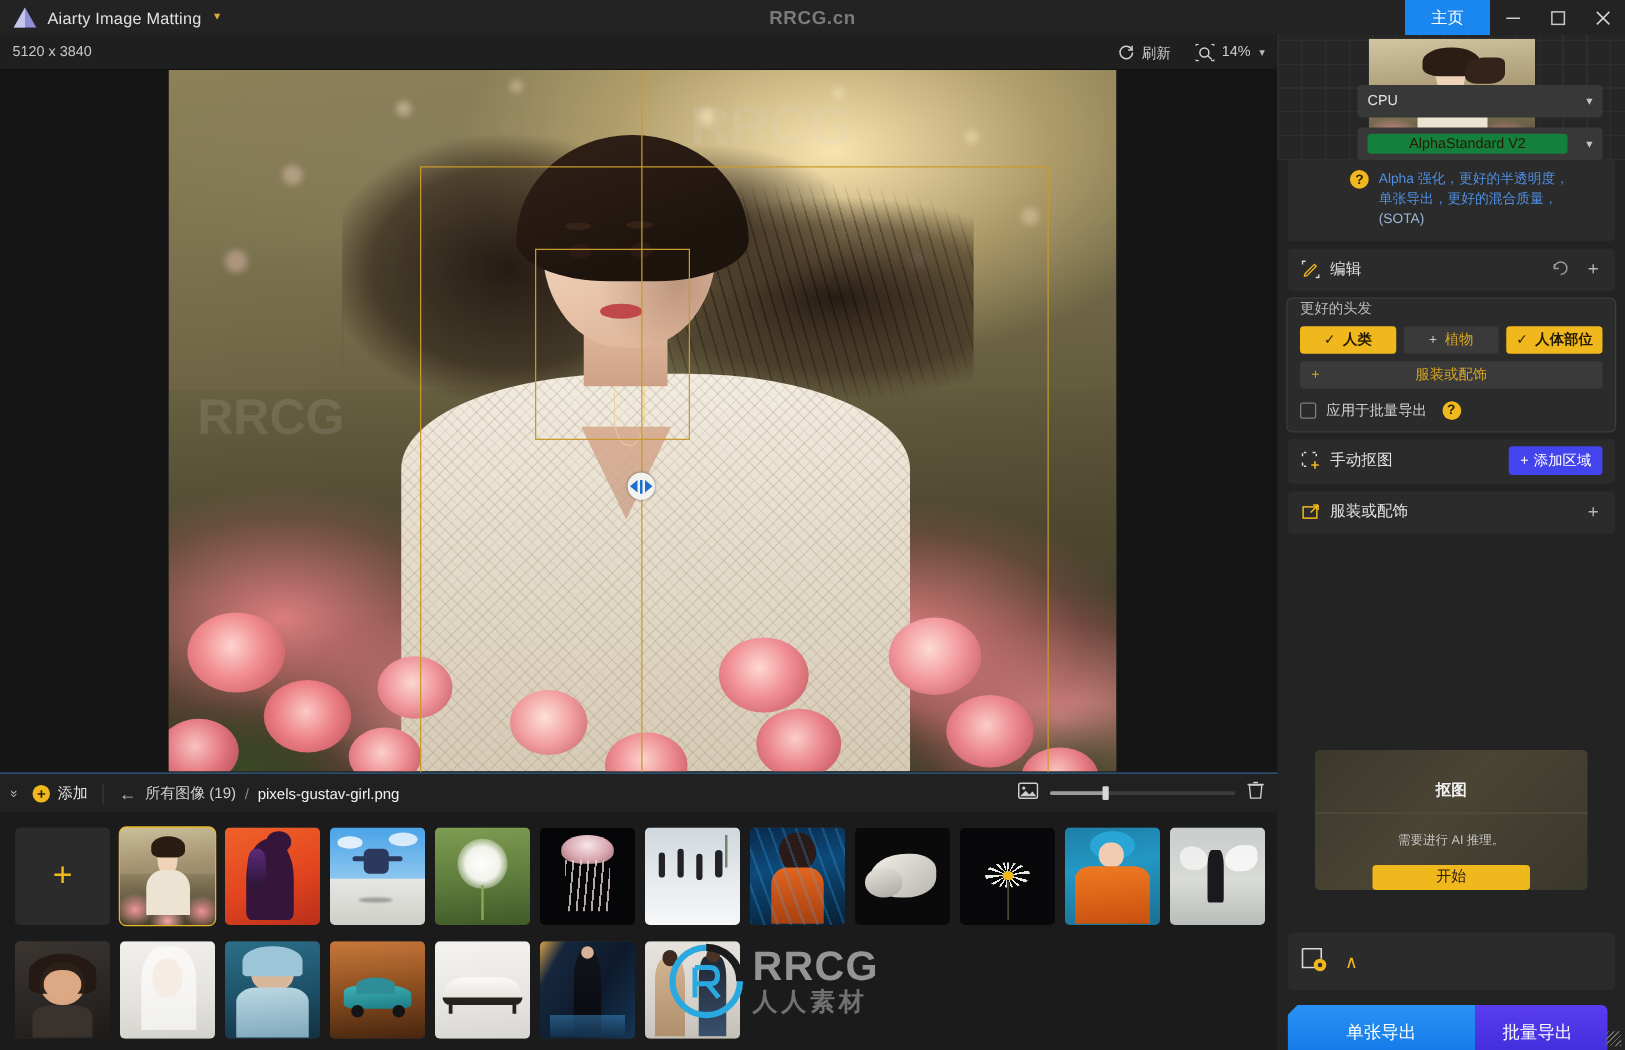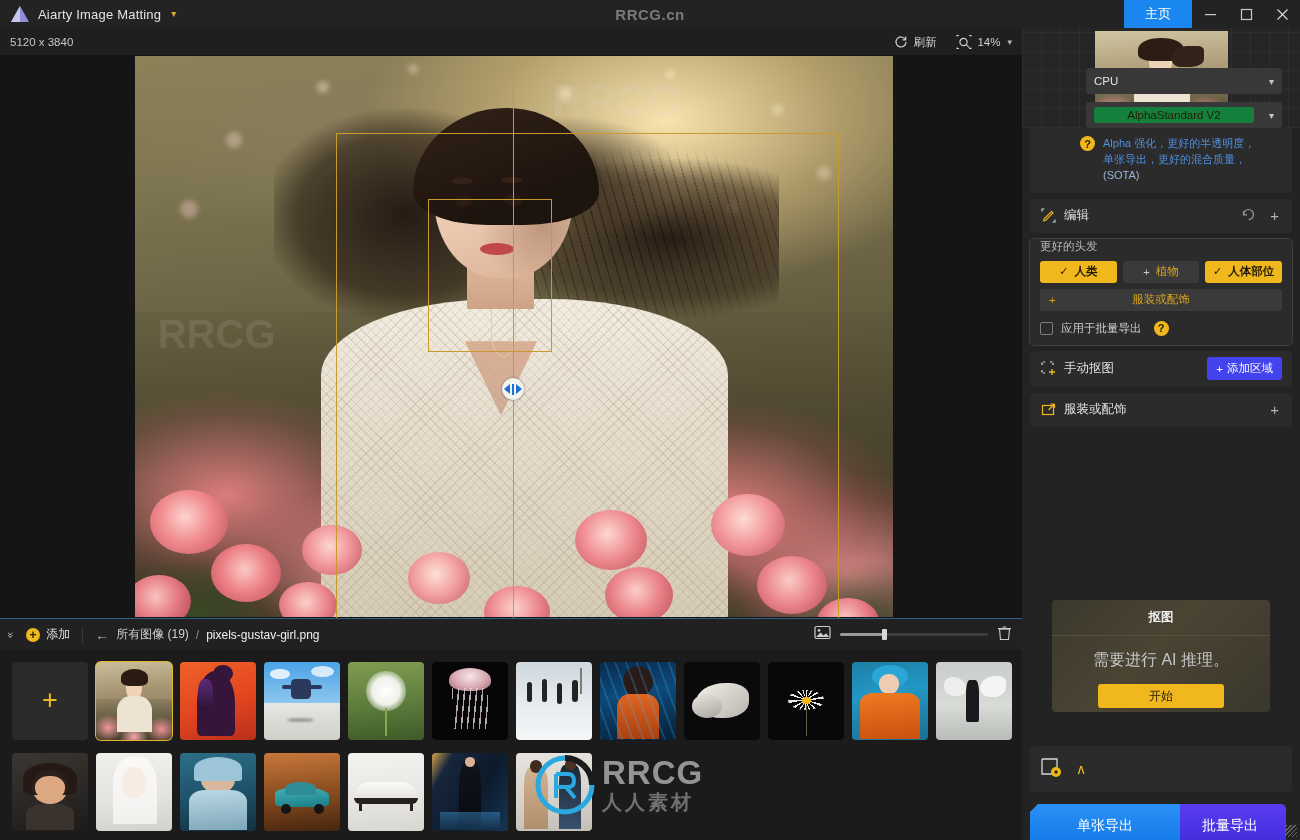--- a/index.html
+++ b/index.html
@@ -317,7 +317,7 @@
     background:linear-gradient(135deg,#3b382c 0%, #4a4433 45%, #3a372b 100%);
     border-radius:4px; display:flex; flex-direction:column; align-items:center;
   }
-  .matting-title { font-size:12.5px; color:#f0f0f0; font-weight:bold; margin-top:9px; }
+  .matting-title { font-size:12.5px; color:#f0f0f0; font-weight:bold; margin-top:24px; }
   .matting-rule { width:100%; height:1px; background:#55503d; margin-top:9px; }
   .matting-desc { font-size:16px; color:#c6c6c6; margin-top:14px; }
   .start-btn {

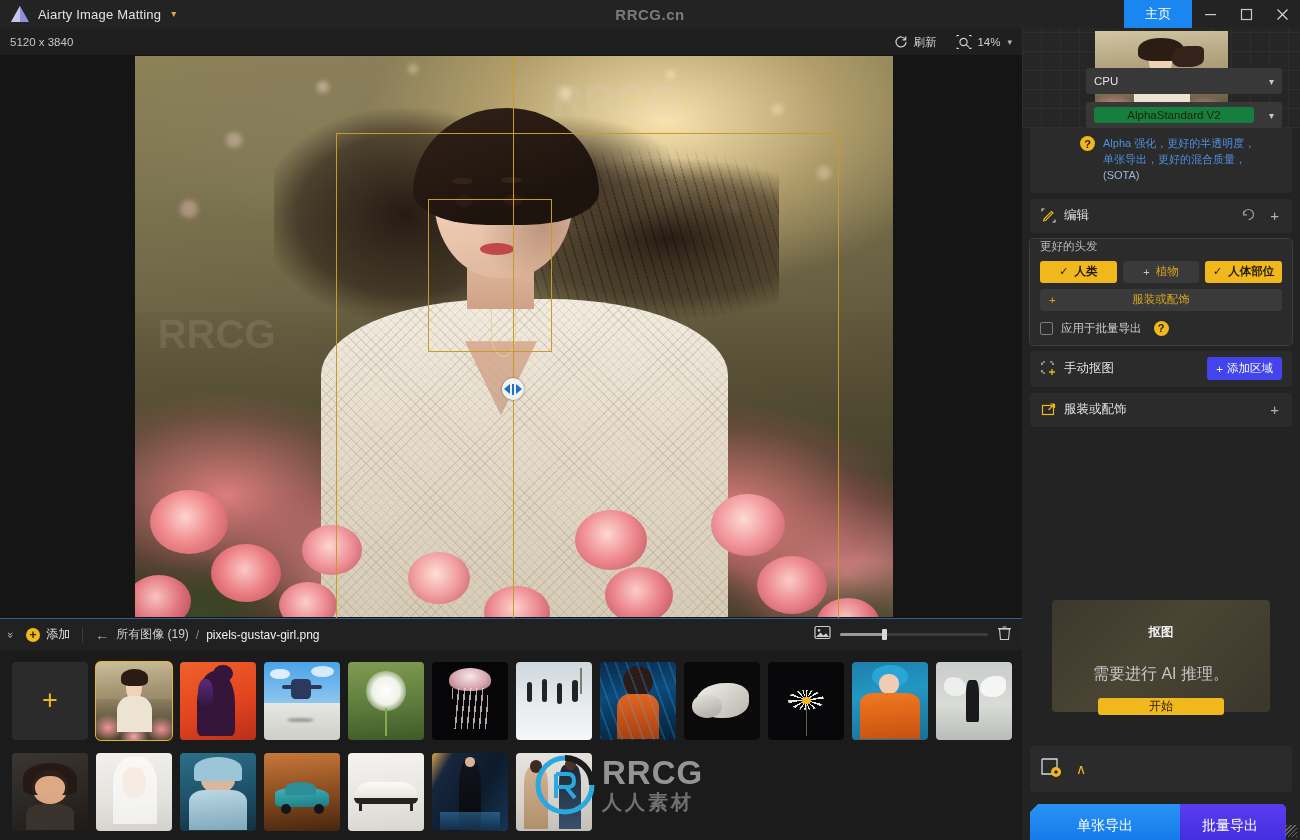--- a/index.html
+++ b/index.html
@@ -319,7 +319,7 @@
   }
   .matting-title { font-size:12.5px; color:#f0f0f0; font-weight:bold; margin-top:24px; }
   .matting-rule { width:100%; height:1px; background:#55503d; margin-top:9px; }
-  .matting-desc { font-size:16px; color:#c6c6c6; margin-top:14px; }
+  .matting-desc { font-size:10px; color:#c6c6c6; margin-top:14px; }
   .start-btn {
     margin-top:13px; width:126px; height:24px; background:#f0b81d; border-radius:3px;
     display:flex; align-items:center; justify-content:center; font-size:12px; color:#2a2109;

